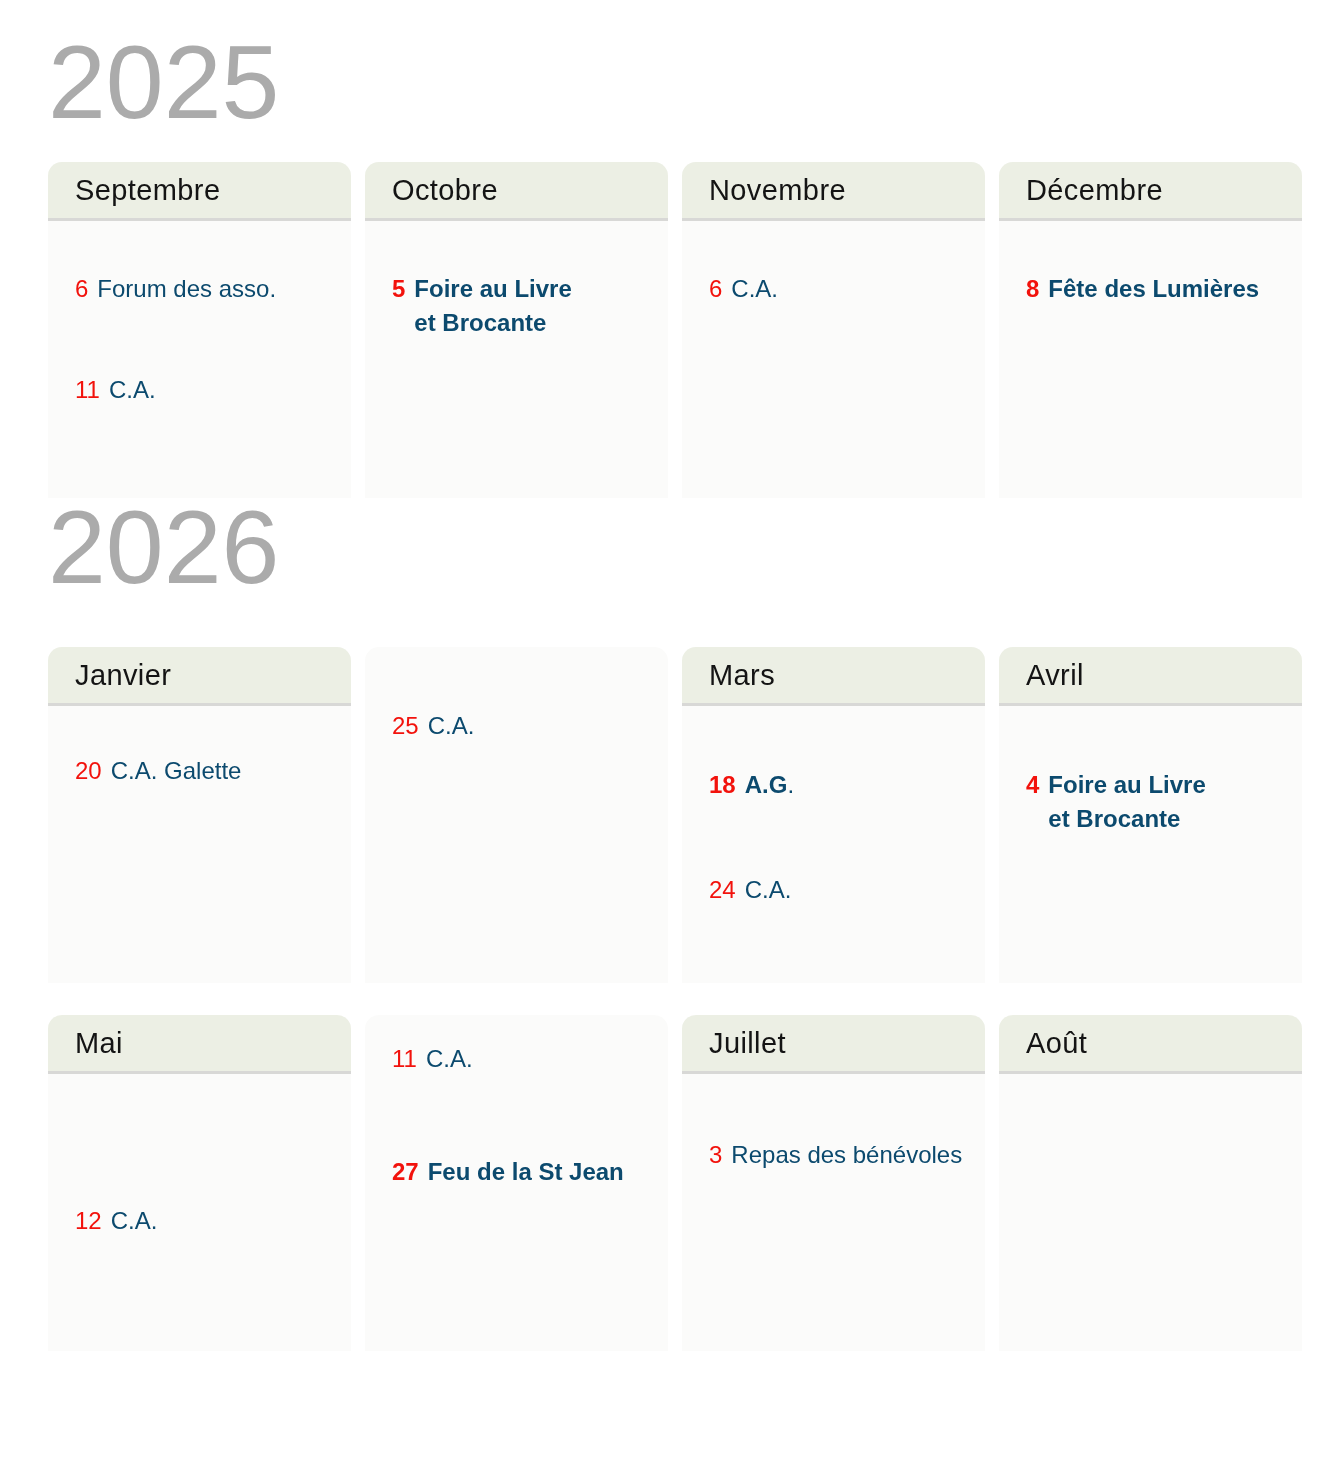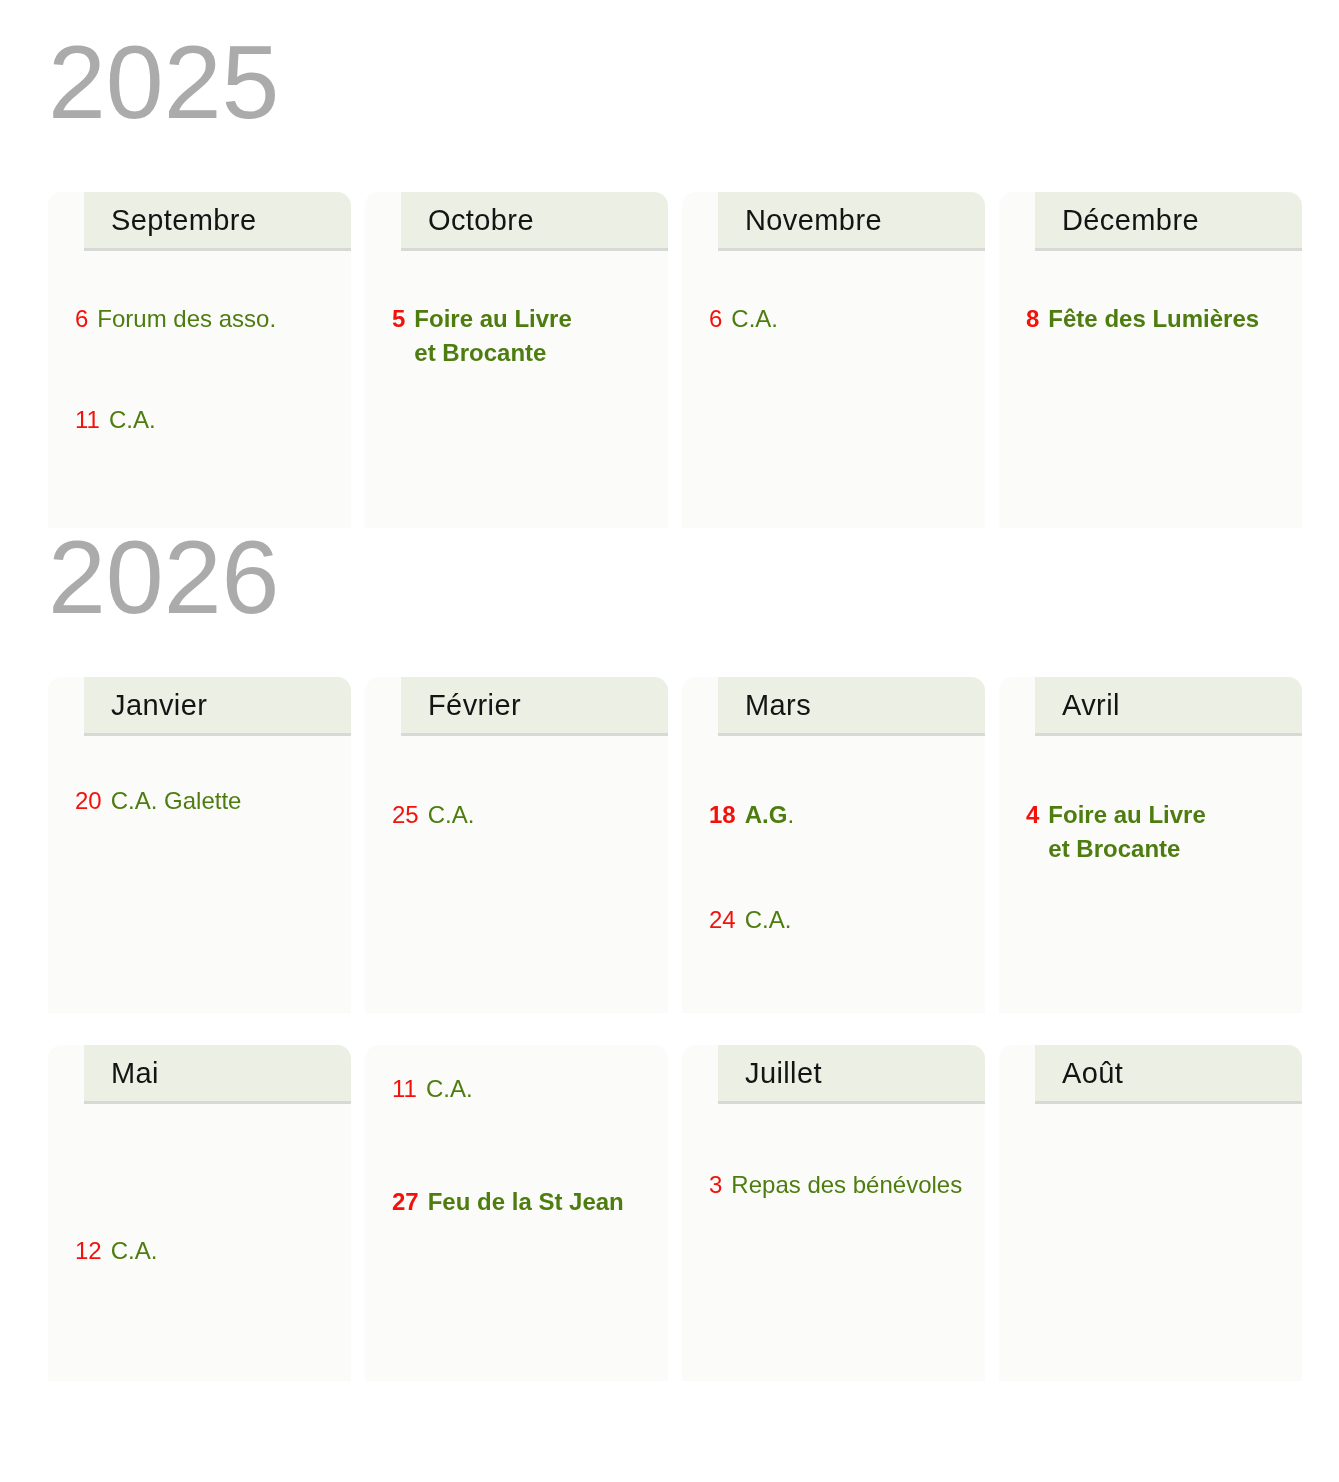--- a/index.html
+++ b/index.html
@@ -24,7 +24,7 @@
     color: #ababab;
     letter-spacing: 0;
   }
-  .y0 .year { margin: 0 0 58px 0; }
+  .y0 .year { margin: 0 0 28px 0; }
   .y1 .year { margin: -3px 16px 48px 0; }
 
   .grid {

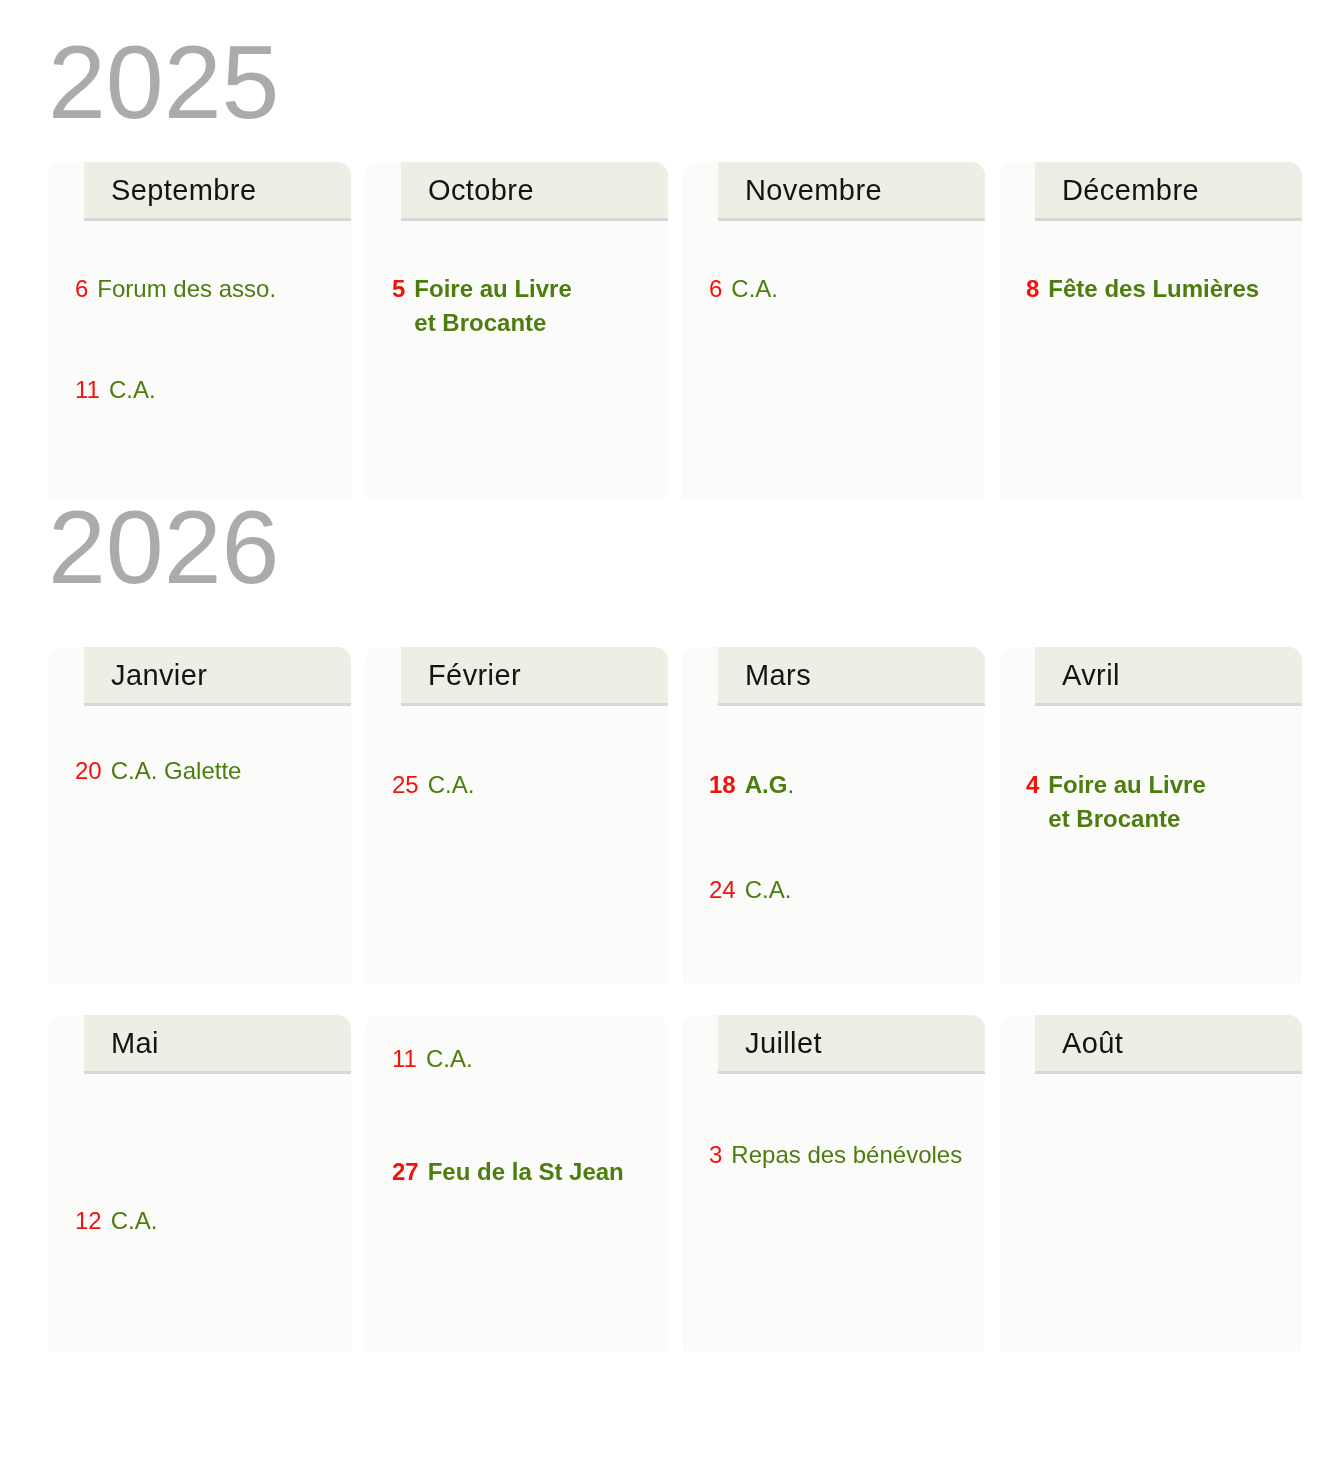--- a/index.html
+++ b/index.html
@@ -48,7 +48,6 @@
     align-items: center;
     padding-left: 27px;
     box-sizing: border-box;
-    margin-left: 36px;
   }
   .month-name {
     font-size: 29px;

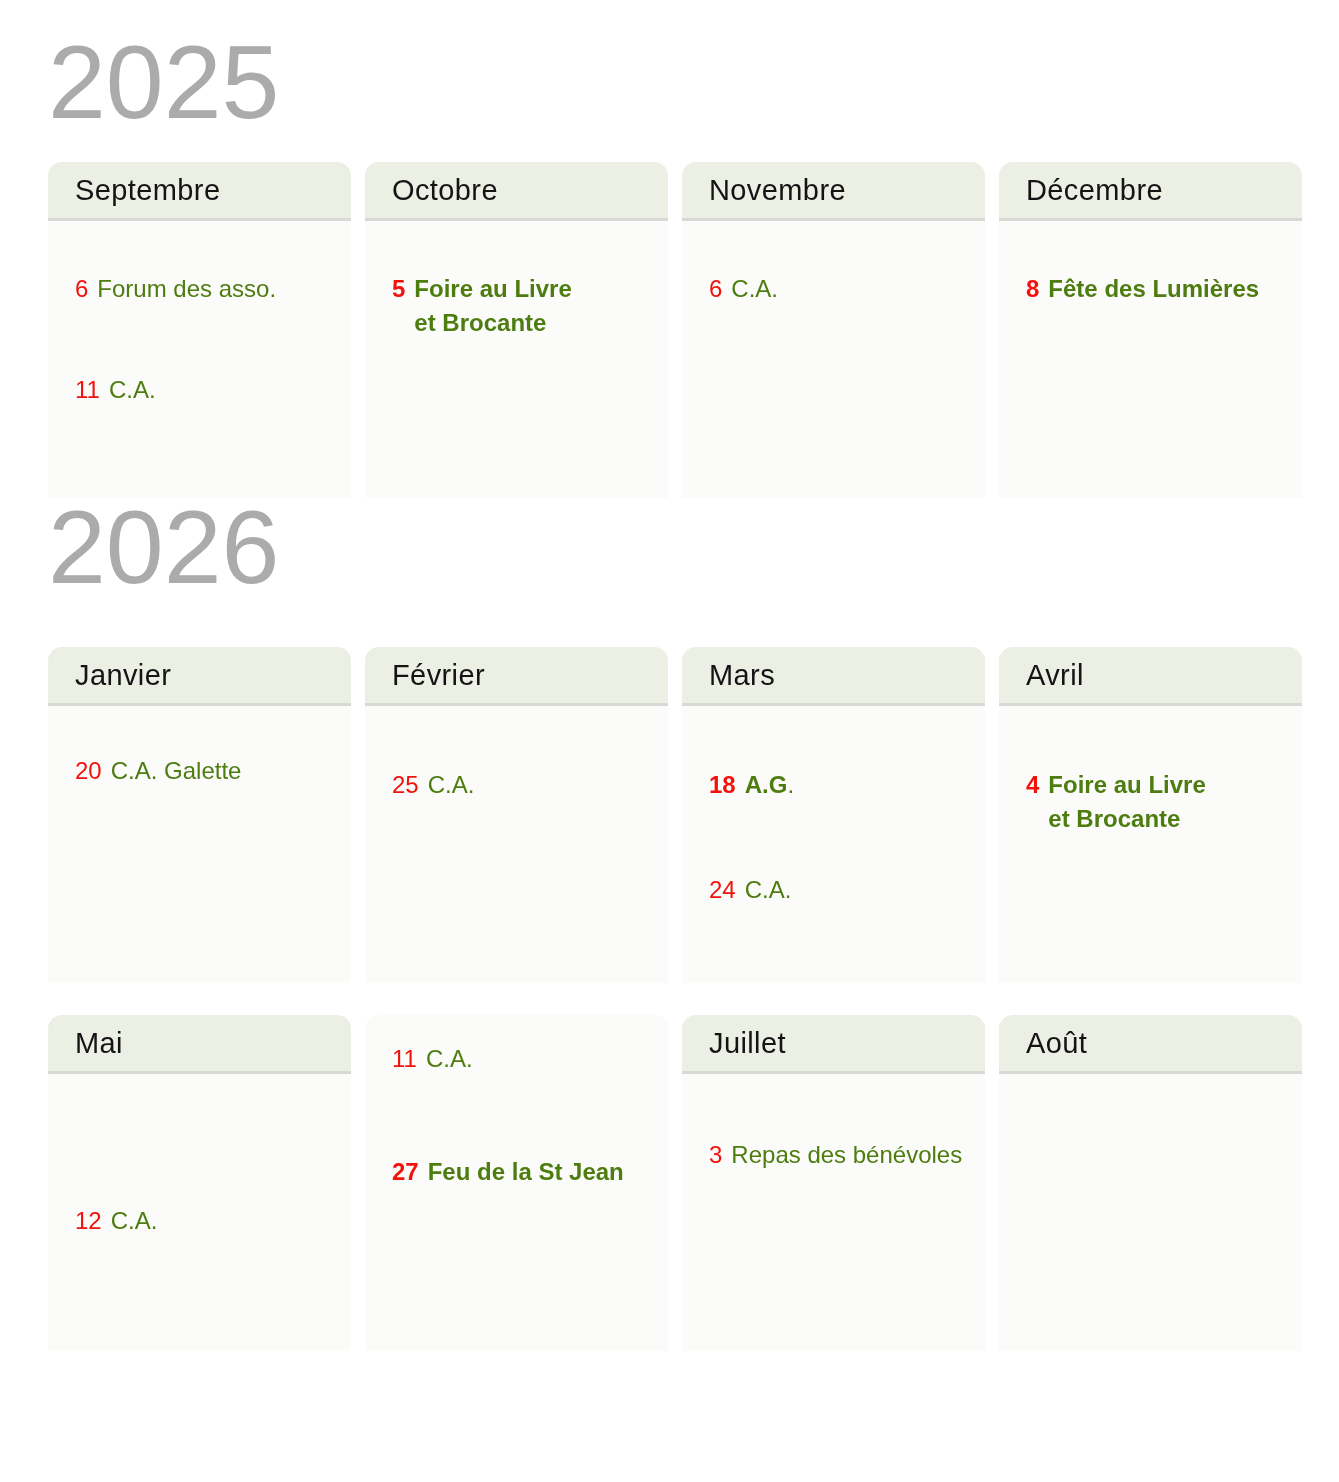--- a/index.html
+++ b/index.html
@@ -74,7 +74,7 @@
   }
   .event .label {
     white-space: pre-line;
-    color: #4d7c0f;
+    color: #0c4a6e;
   }
   .event.bold .day,
   .event.bold .main { font-weight: bold; }

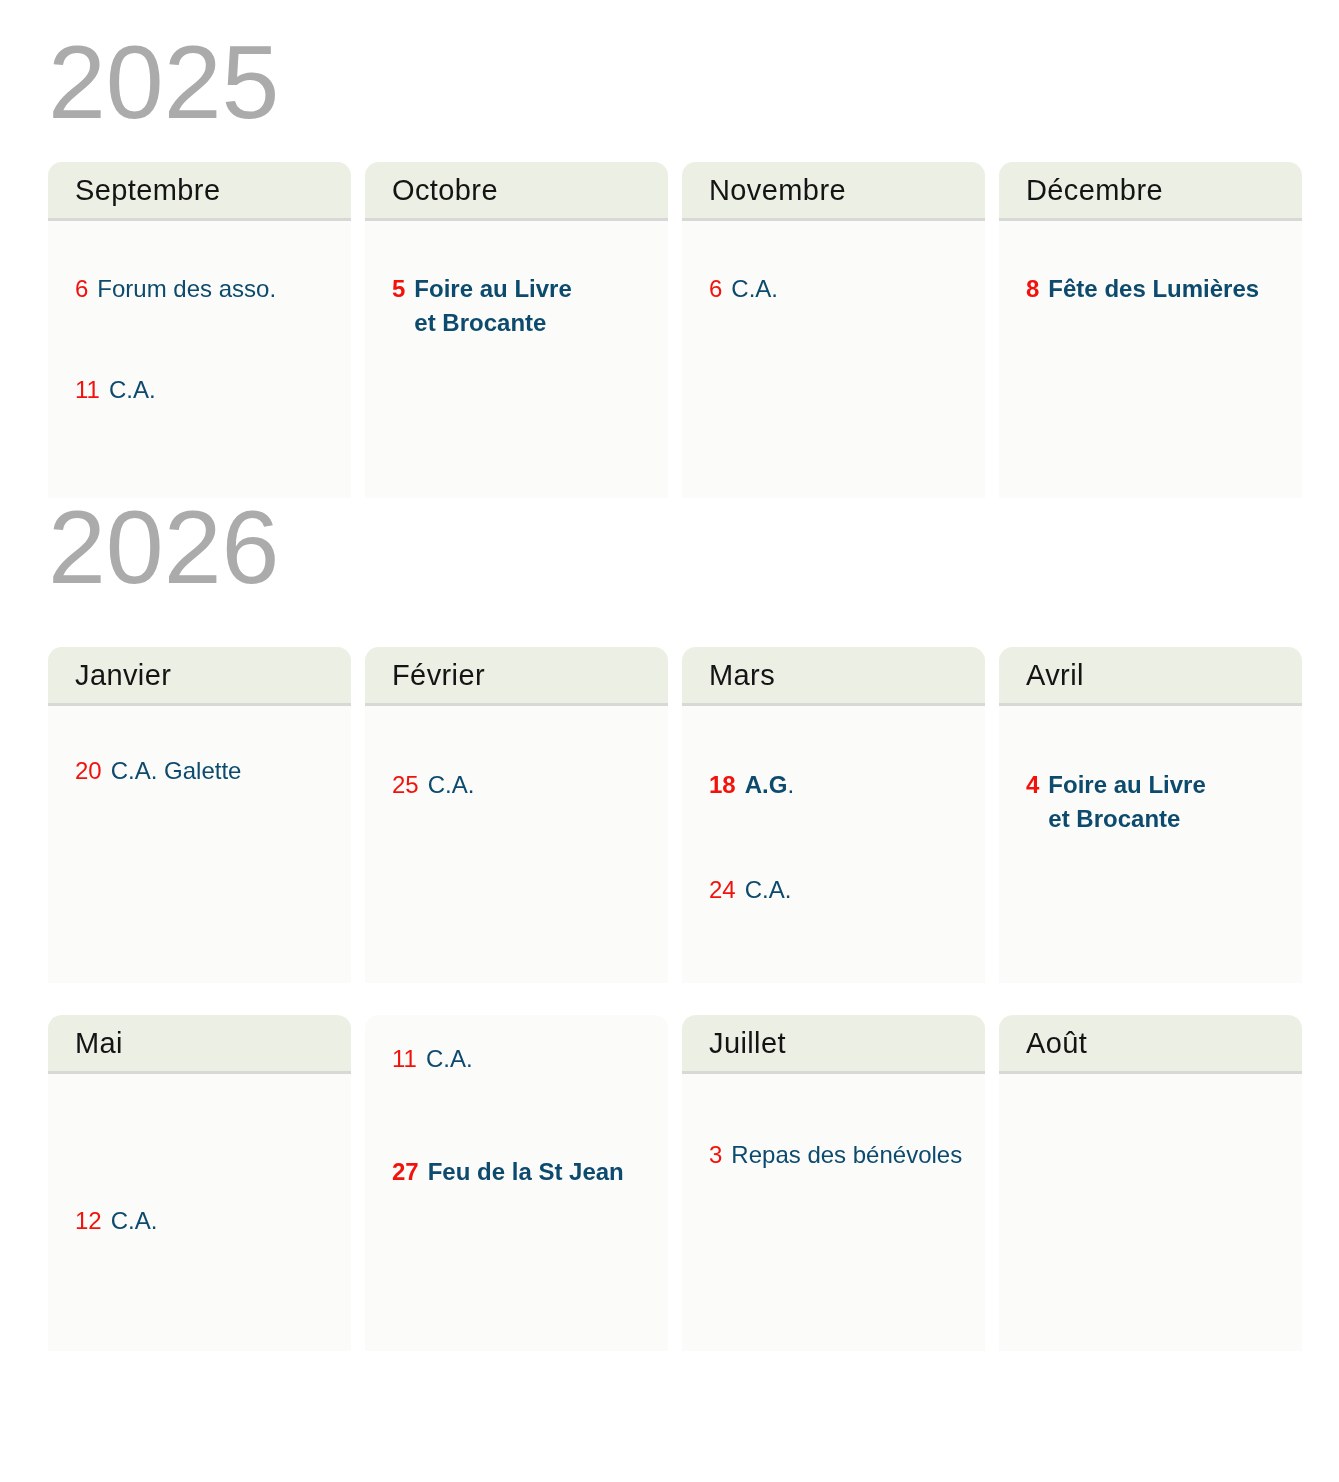--- a/index.html
+++ b/index.html
@@ -175,9 +175,6 @@
   </div>
 
   <div class="card card1">
-    <div class="card-header">
-      <span class="month-name">Février</span>
-    </div>
     <div class="card-body">
   <div class="event ev0">
               <span class="day">25</span>

